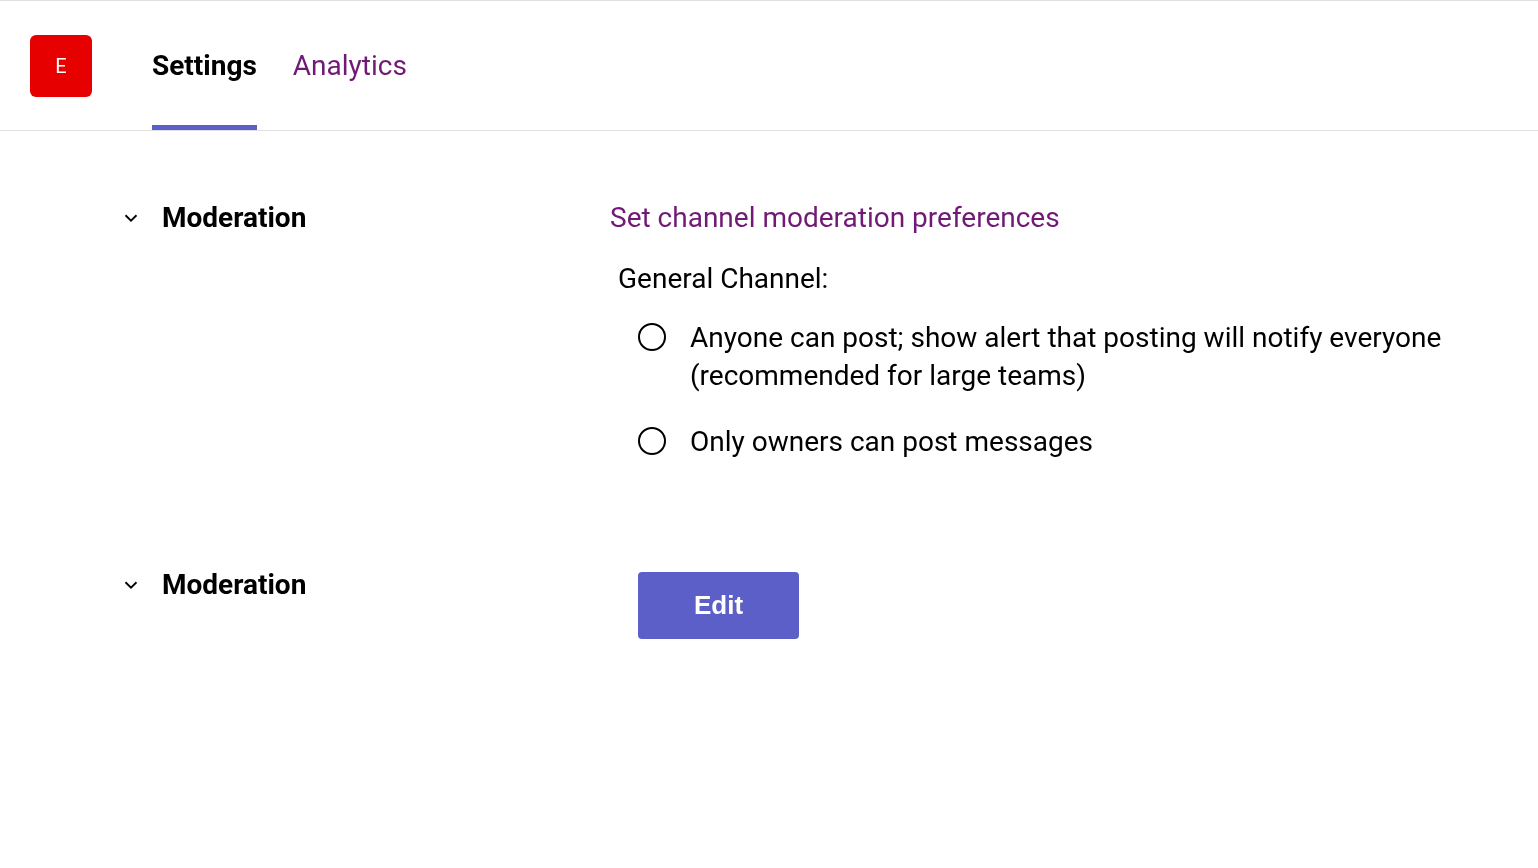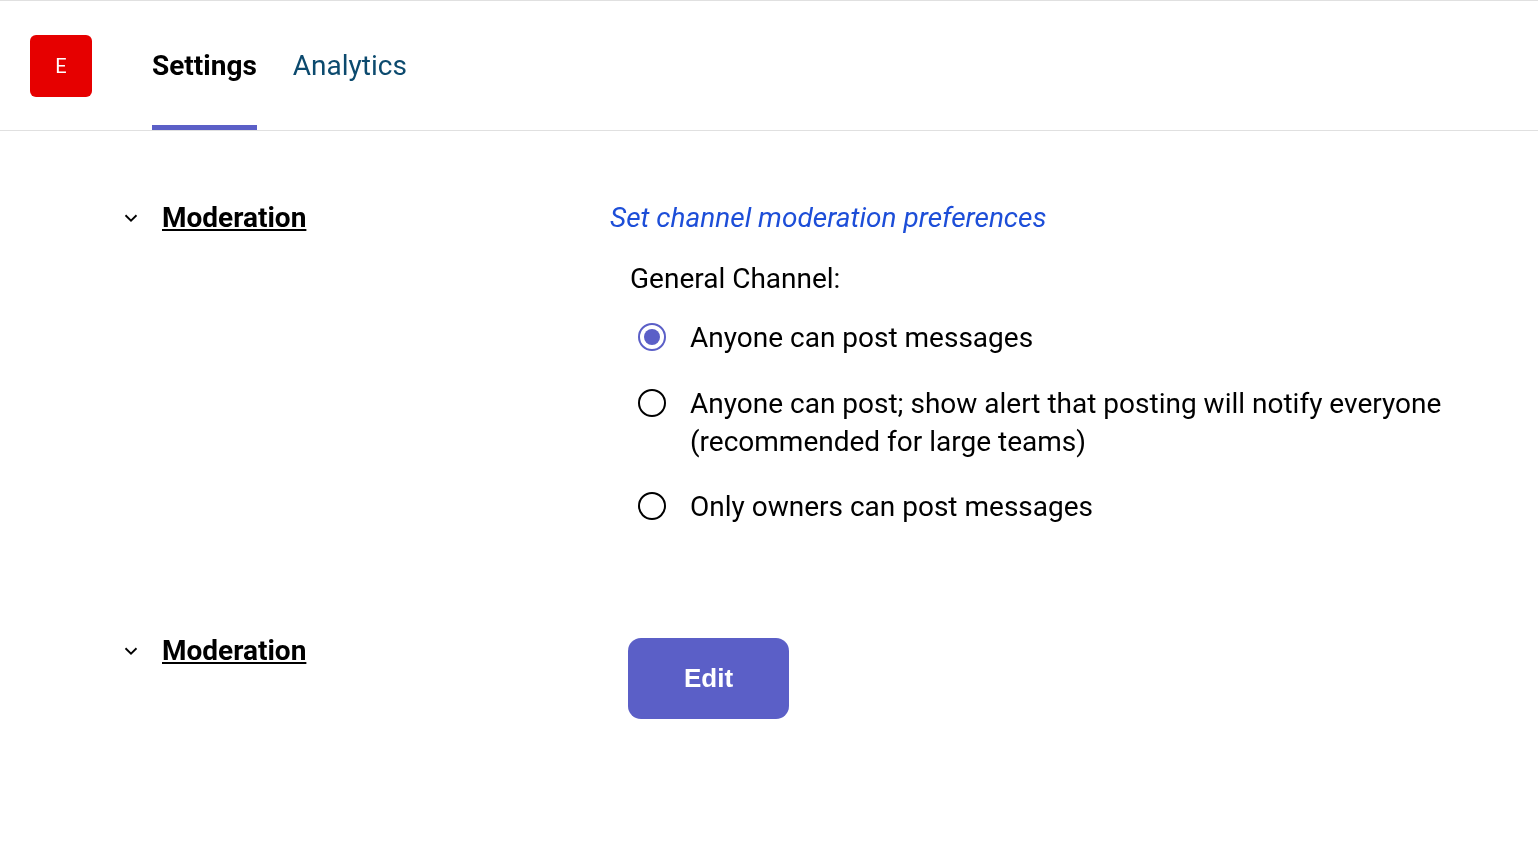--- a/index.html
+++ b/index.html
@@ -42,7 +42,7 @@
     }
     .tab {
       font-size: 28px;
-      color: #0c4a6e;
+      color: #701a75;
       cursor: pointer;
       position: relative;
       padding: 30px 0;

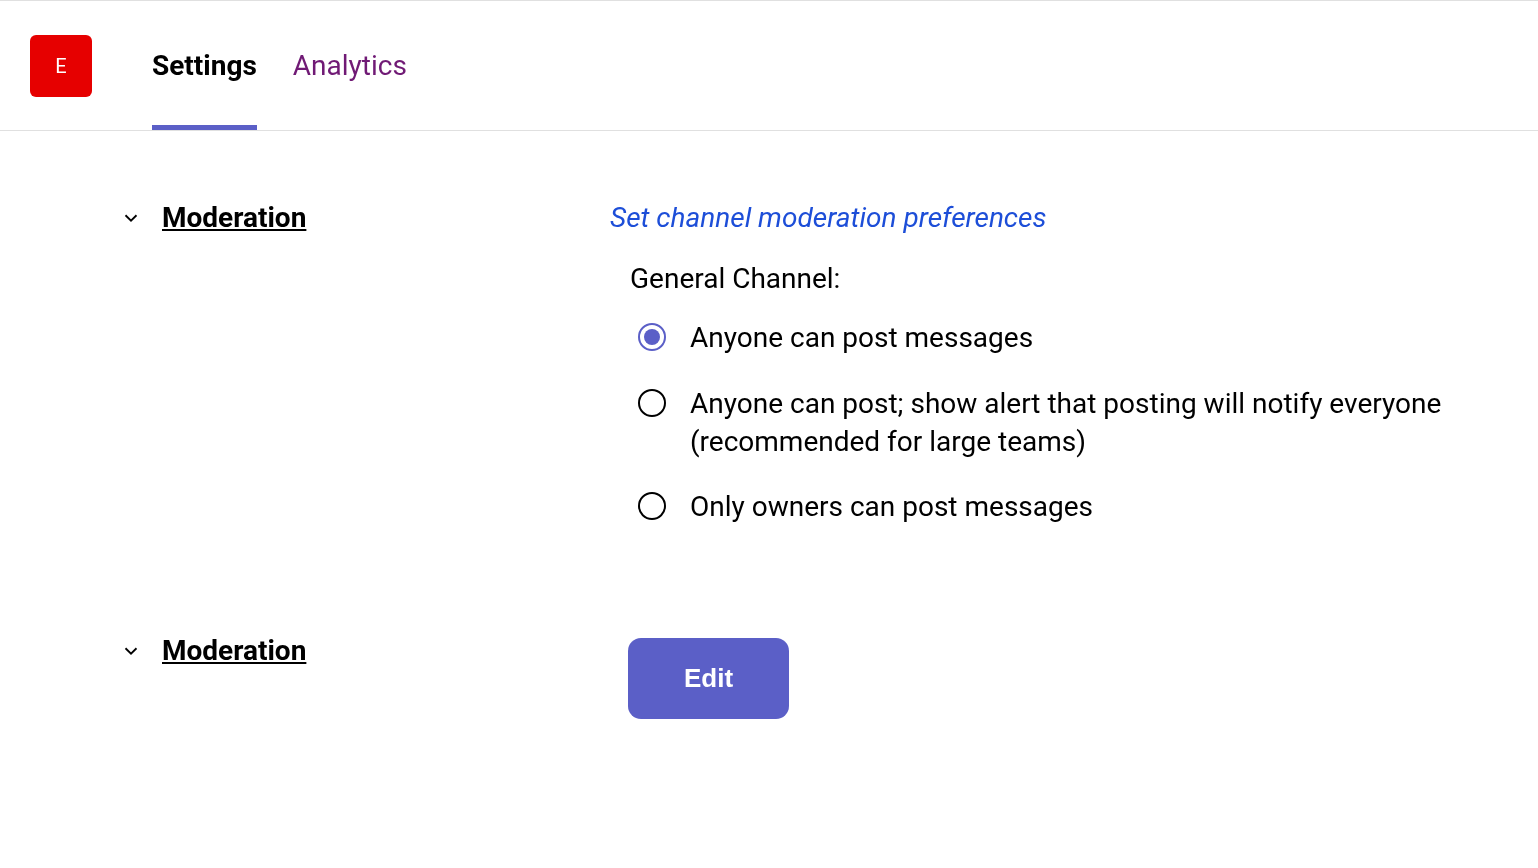--- a/index.html
+++ b/index.html
@@ -73,7 +73,6 @@
       gap: 20px;
       width: 490px;
       flex-shrink: 0;
-      text-decoration: underline;
     }
     .chevron {
       width: 22px;

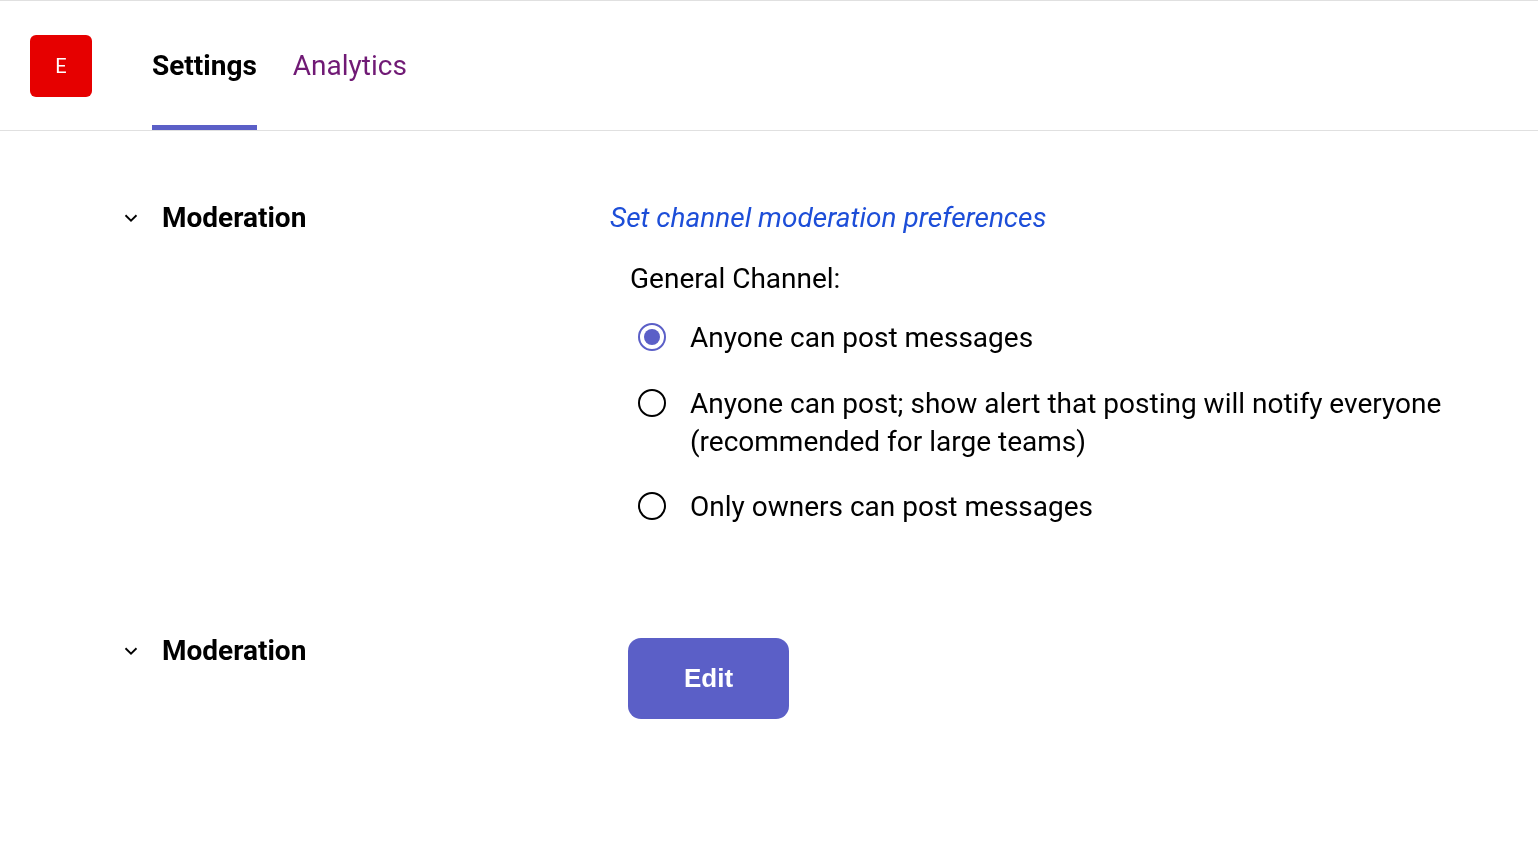--- a/index.html
+++ b/index.html
@@ -90,9 +90,8 @@
     }
     .section-desc {
       font-size: 28px;
-      color: #1d4ed8;
+      color: #701a75;
       margin-bottom: 28px;
-      font-style: italic;
     }
     .subsection-label {
       font-size: 28px;

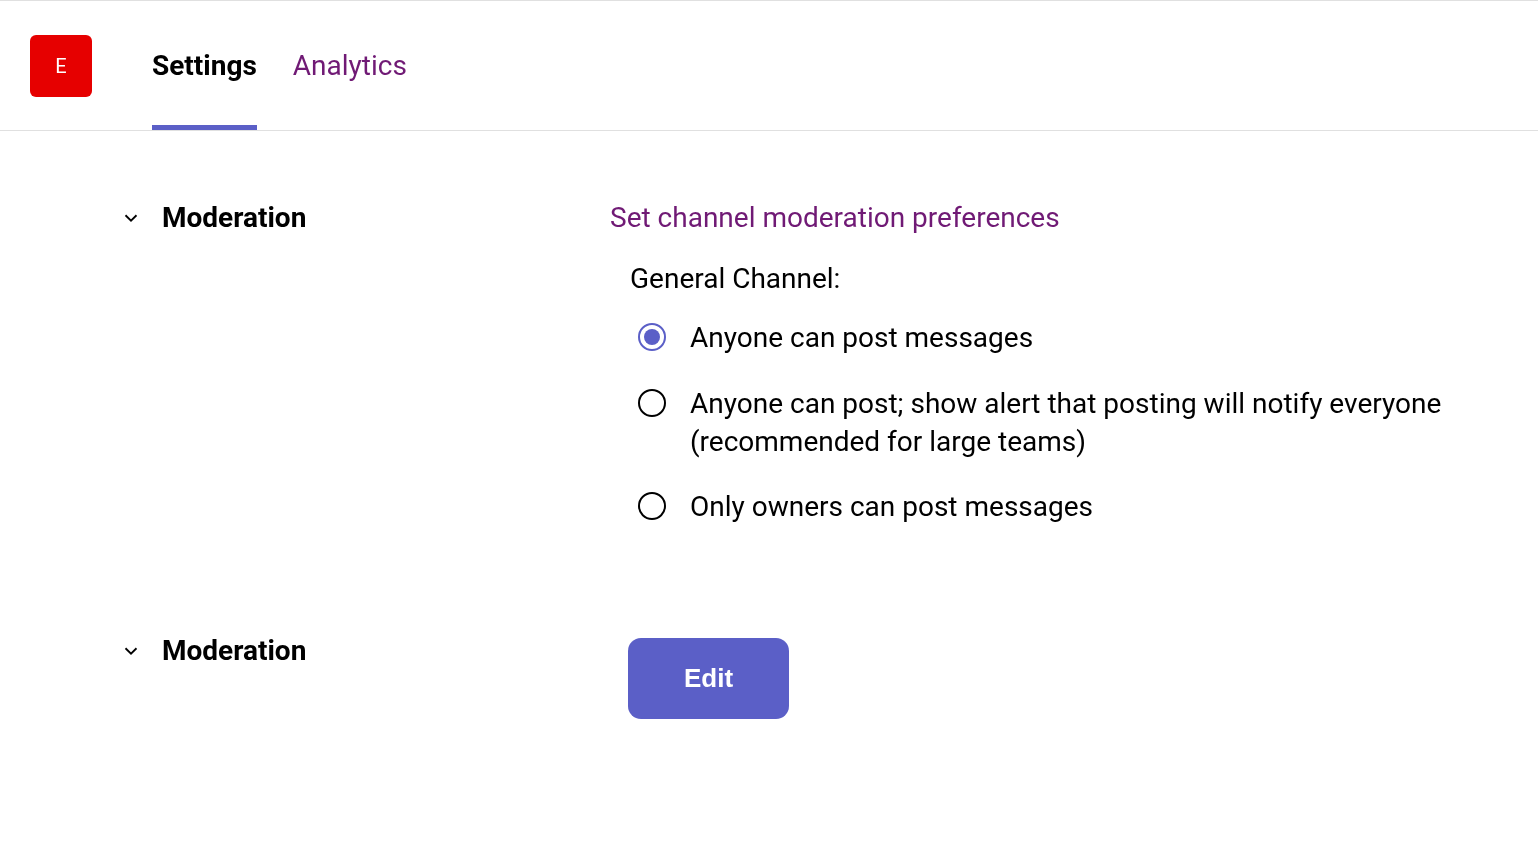--- a/index.html
+++ b/index.html
@@ -97,7 +97,7 @@
       font-size: 28px;
       color: #000;
       margin-bottom: 24px;
-      margin-left: 20px;
+      margin-left: 8px;
     }
     .radio-group {
       margin-left: 28px;

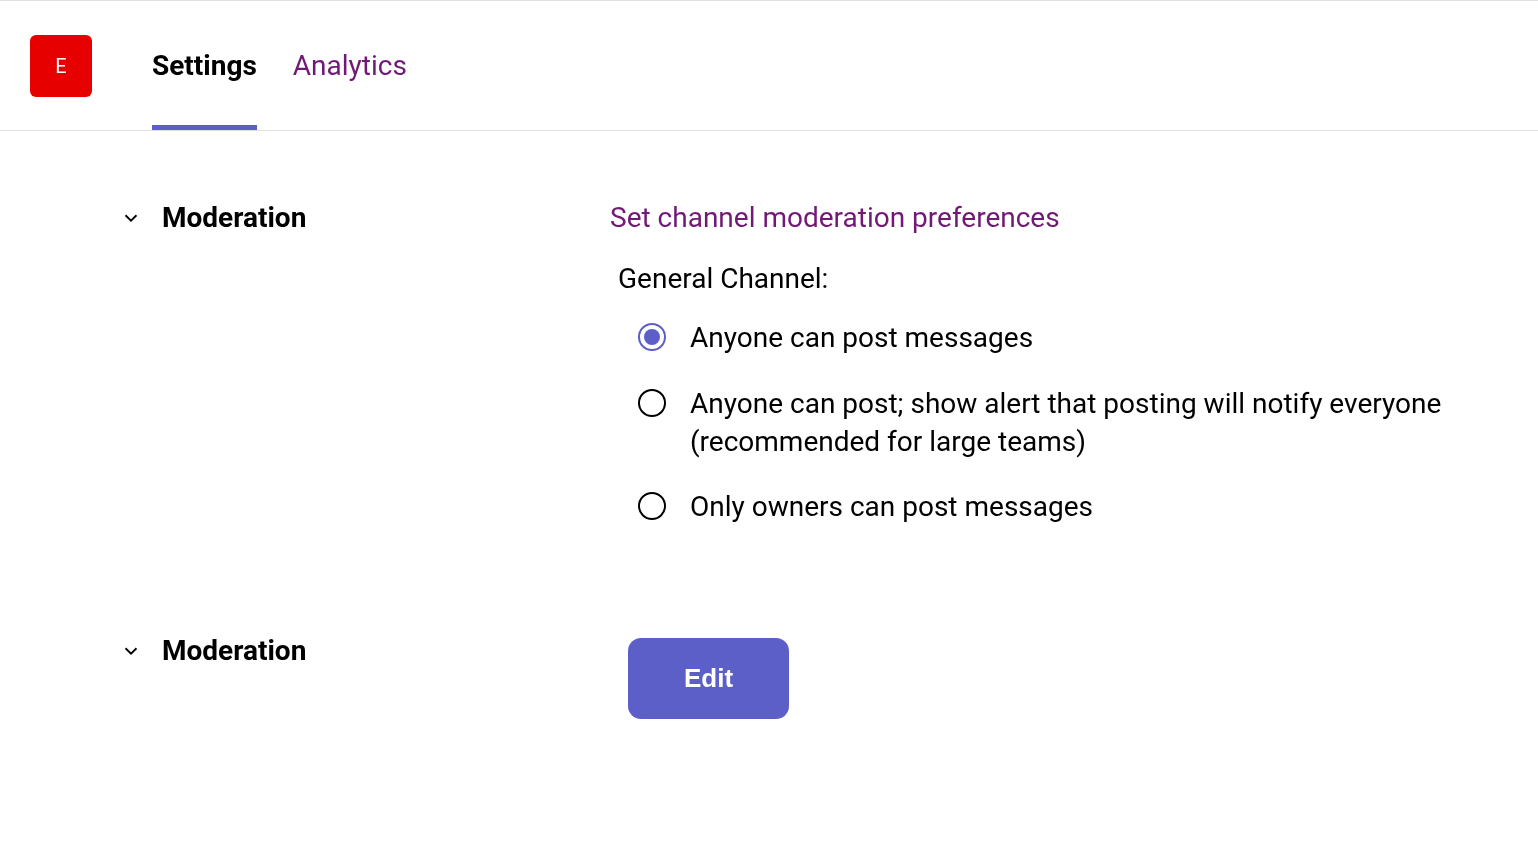--- a/index.html
+++ b/index.html
@@ -176,10 +176,6 @@
       <div class="subsection-label">General Channel:</div>
       <div class="radio-group">
         <div class="radio-option">
-          <div class="radio-circle checked"></div>
-          <div class="radio-label">Anyone can post messages</div>
-        </div>
-        <div class="radio-option">
           <div class="radio-circle"></div>
           <div class="radio-label">Anyone can post; show alert that posting will notify everyone (recommended for large teams)</div>
         </div>

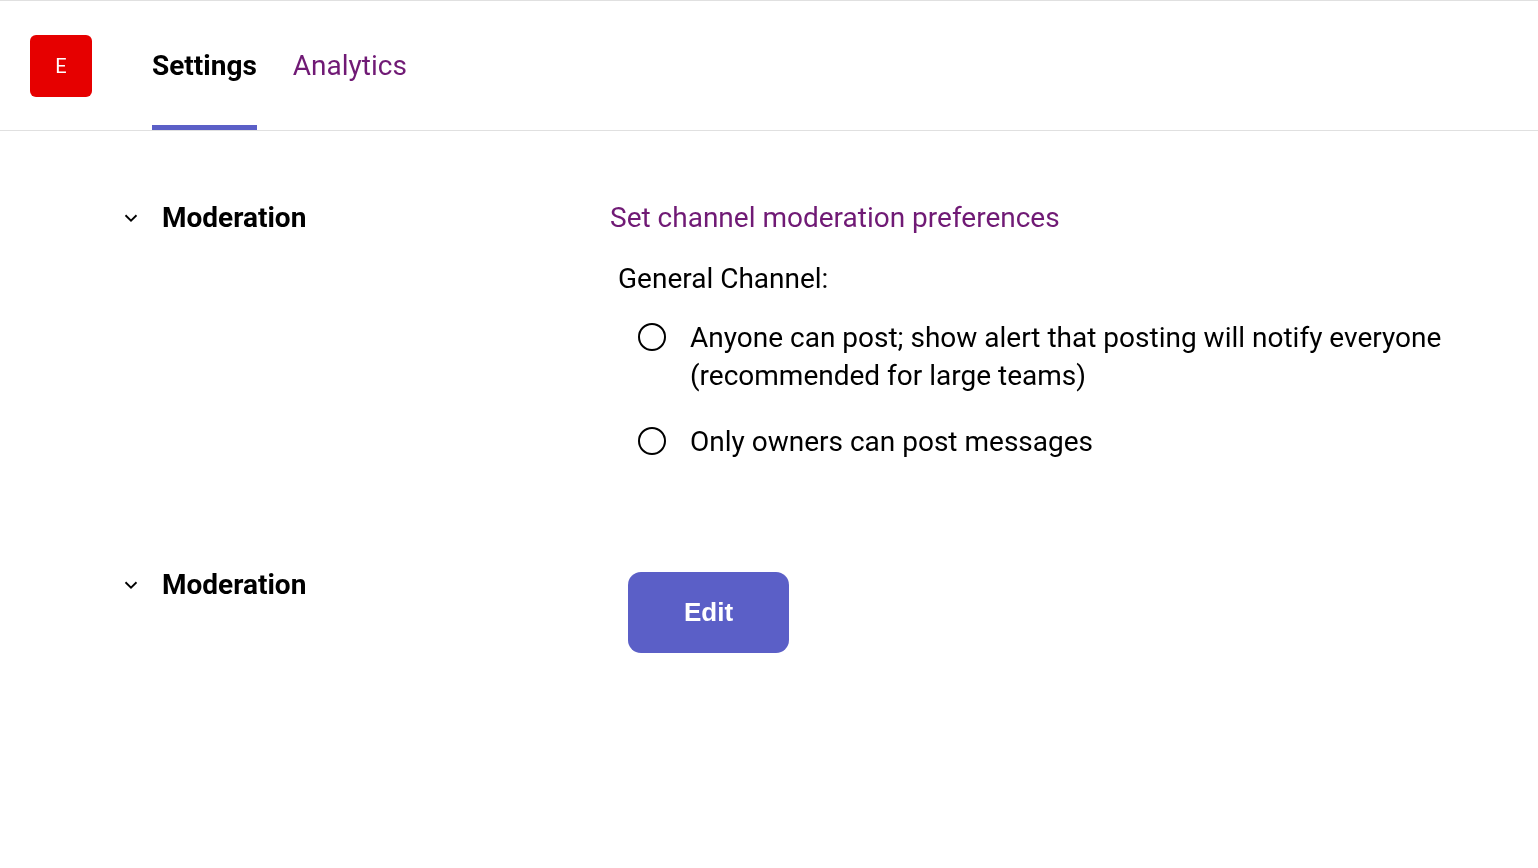--- a/index.html
+++ b/index.html
@@ -143,11 +143,11 @@
       color: #fff;
       font-size: 26px;
       font-weight: 600;
-      padding: 25px 56px;
+      padding: 18px 56px;
       border: none;
-      border-radius: 13px;
+      border-radius: 4px;
       cursor: pointer;
-      margin-left: 18px;
+      margin-left: 28px;
       margin-top: 4px;
     }
   </style>

